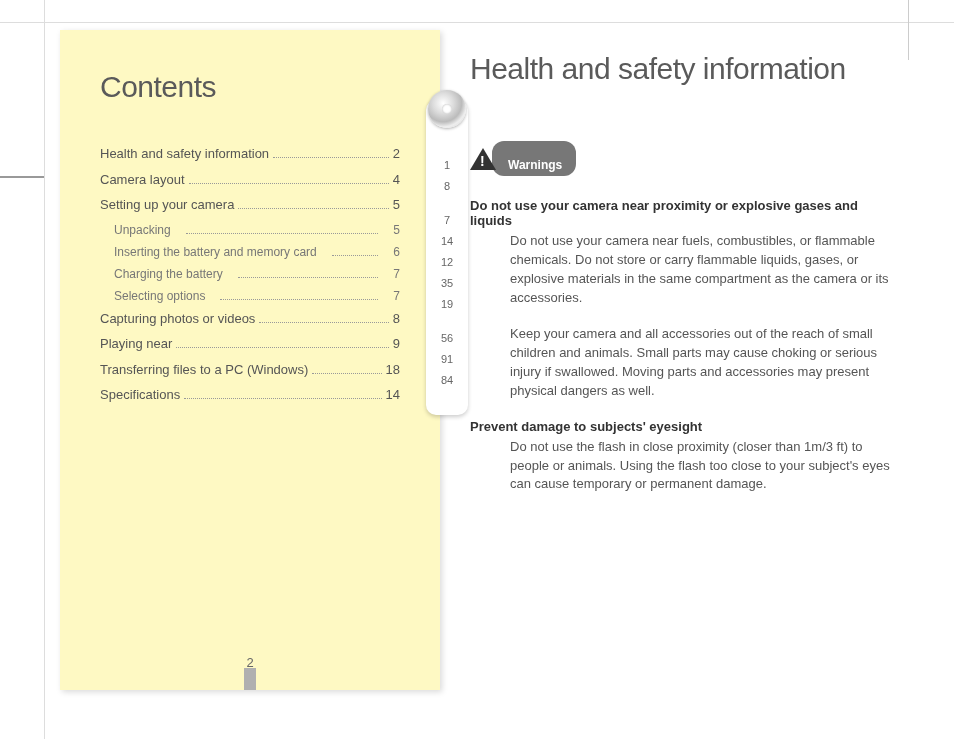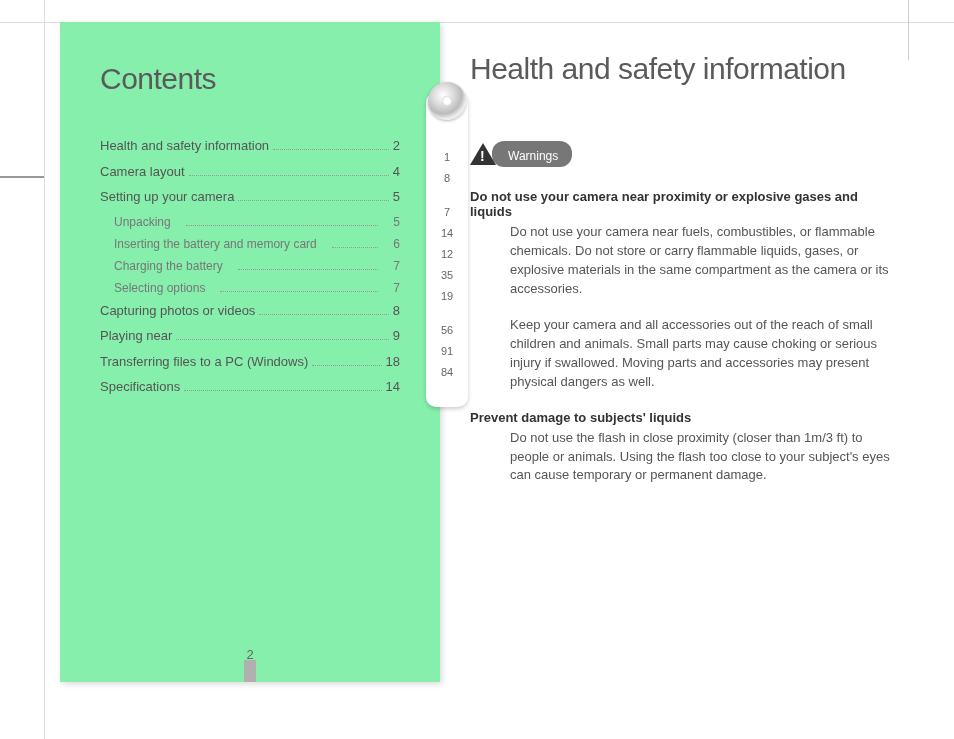--- a/index.html
+++ b/index.html
@@ -10,7 +10,7 @@
   .right-rule { position: absolute; top: 0; left: 908px; width: 1px; height: 60px; background: #ccc; }
   .left-crop { position: absolute; top: 176px; left: 0; width: 44px; height: 2px; background: #999; }
 
-  .page-left { position: absolute; top: 22px; left: 60px; width: 380px; height: 660px; background: #86efac; box-shadow: 2px 2px 6px rgba(0,0,0,0.15); padding: 40px 40px 30px 40px; }
+  .page-left { position: absolute; top: 30px; left: 60px; width: 380px; height: 660px; background: #fef9c3; box-shadow: 2px 2px 6px rgba(0,0,0,0.15); padding: 40px 40px 30px 40px; }
   .page-right { position: absolute; top: 52px; left: 470px; width: 425px; height: 630px; }
 
   h1 { font-family: "Arial Narrow", Arial, sans-serif; font-weight: 400; font-stretch: condensed; color: #5a5a5a; letter-spacing: -0.5px; }

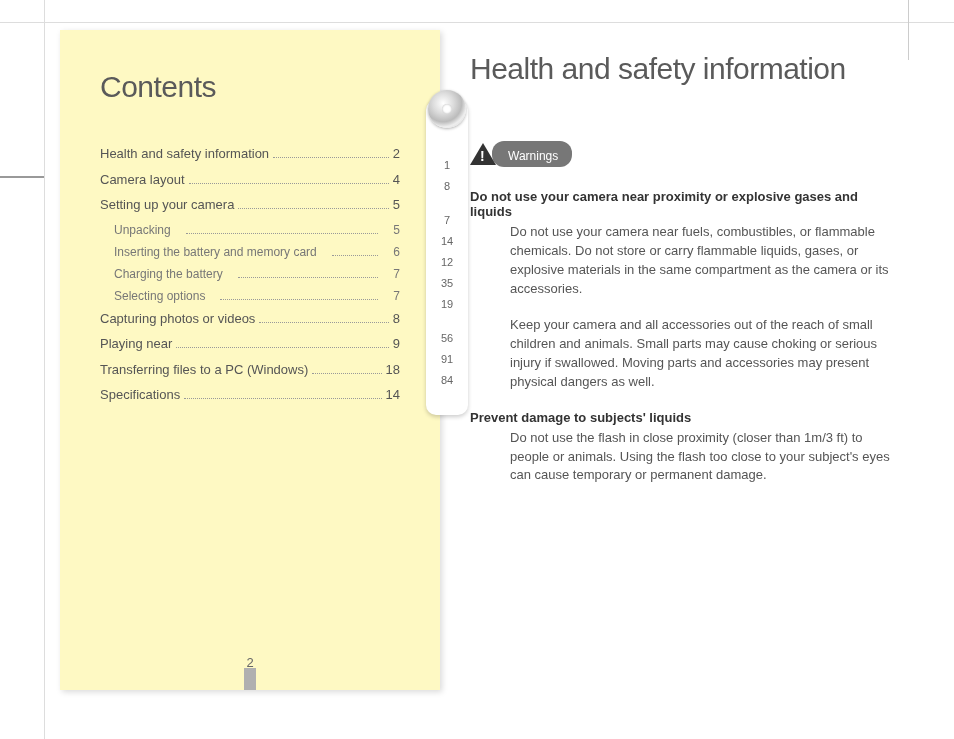--- a/index.html
+++ b/index.html
@@ -38,7 +38,7 @@
   .warn-badge { display:flex; align-items:center; margin-bottom: 22px; }
   .warn-icon { width: 0; height: 0; border-left: 13px solid transparent; border-right: 13px solid transparent; border-bottom: 22px solid #333; position: relative; margin-right: -4px; z-index:2; }
   .warn-icon::after { content:"!"; position:absolute; left:-3px; top:5px; color:#fff; font-size:14px; font-weight:bold; }
-  .warn-pill { background:#777; color:#fff; font-size:12px; font-weight:normal; padding: 8px 14px 4px 16px; border-radius: 12px; }
+  .warn-pill { background:#777; color:#fff; font-size:12px; font-weight:bold; padding: 17px 14px 4px 16px; border-radius: 12px; }
   .section-h { font-size: 13px; font-weight: bold; color:#333; margin-bottom: 4px; }
   .section-p { font-size: 13px; color:#555; line-height: 1.45; margin-bottom: 18px; padding-left: 40px; }
 </style>

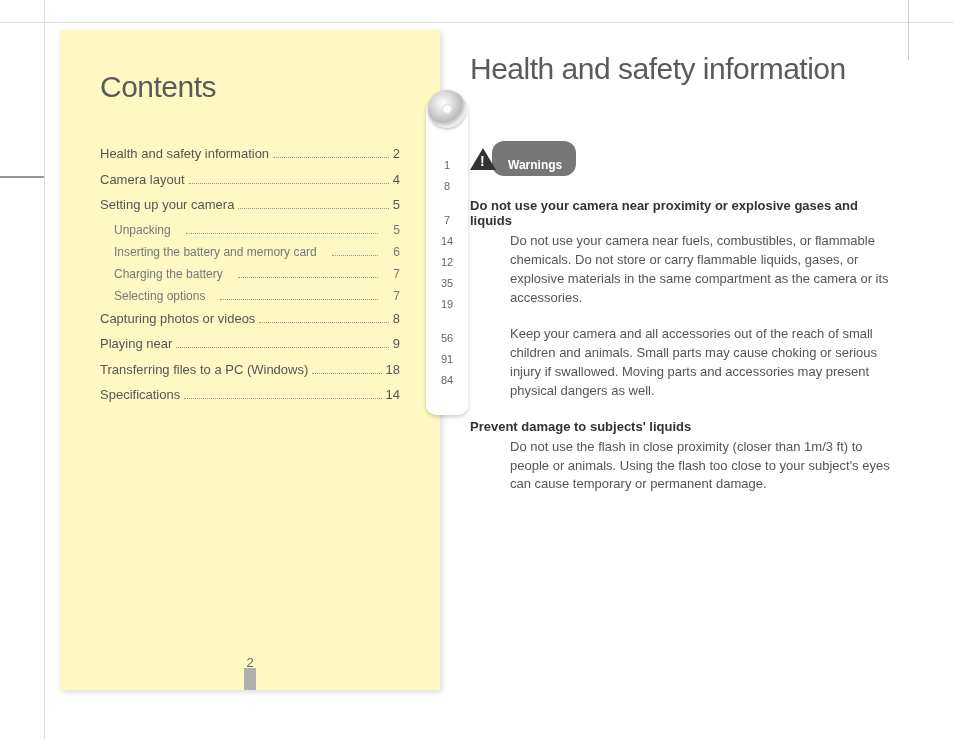--- a/index.html
+++ b/index.html
@@ -144,7 +144,7 @@
         <div class="section-h">Do not use your camera near proximity or explosive gases and liquids</div>
         <div class="section-p">Do not use your camera near fuels, combustibles, or flammable chemicals. Do not store or carry flammable liquids, gases, or explosive materials in the same compartment as the camera or its accessories.</div>
         <div class="section-p">Keep your camera and all accessories out of the reach of small children and animals. Small parts may cause choking or serious injury if swallowed. Moving parts and accessories may present physical dangers as well.</div>
-        <div class="section-h">Prevent damage to subjects' liquids</div>
+        <div class="section-h">Prevent damage to subjects' eyesight</div>
         <div class="section-p">Do not use the flash in close proximity (closer than 1m/3 ft) to people or animals. Using the flash too close to your subject's eyes can cause temporary or permanent damage.</div>
       </div>
   </div>

